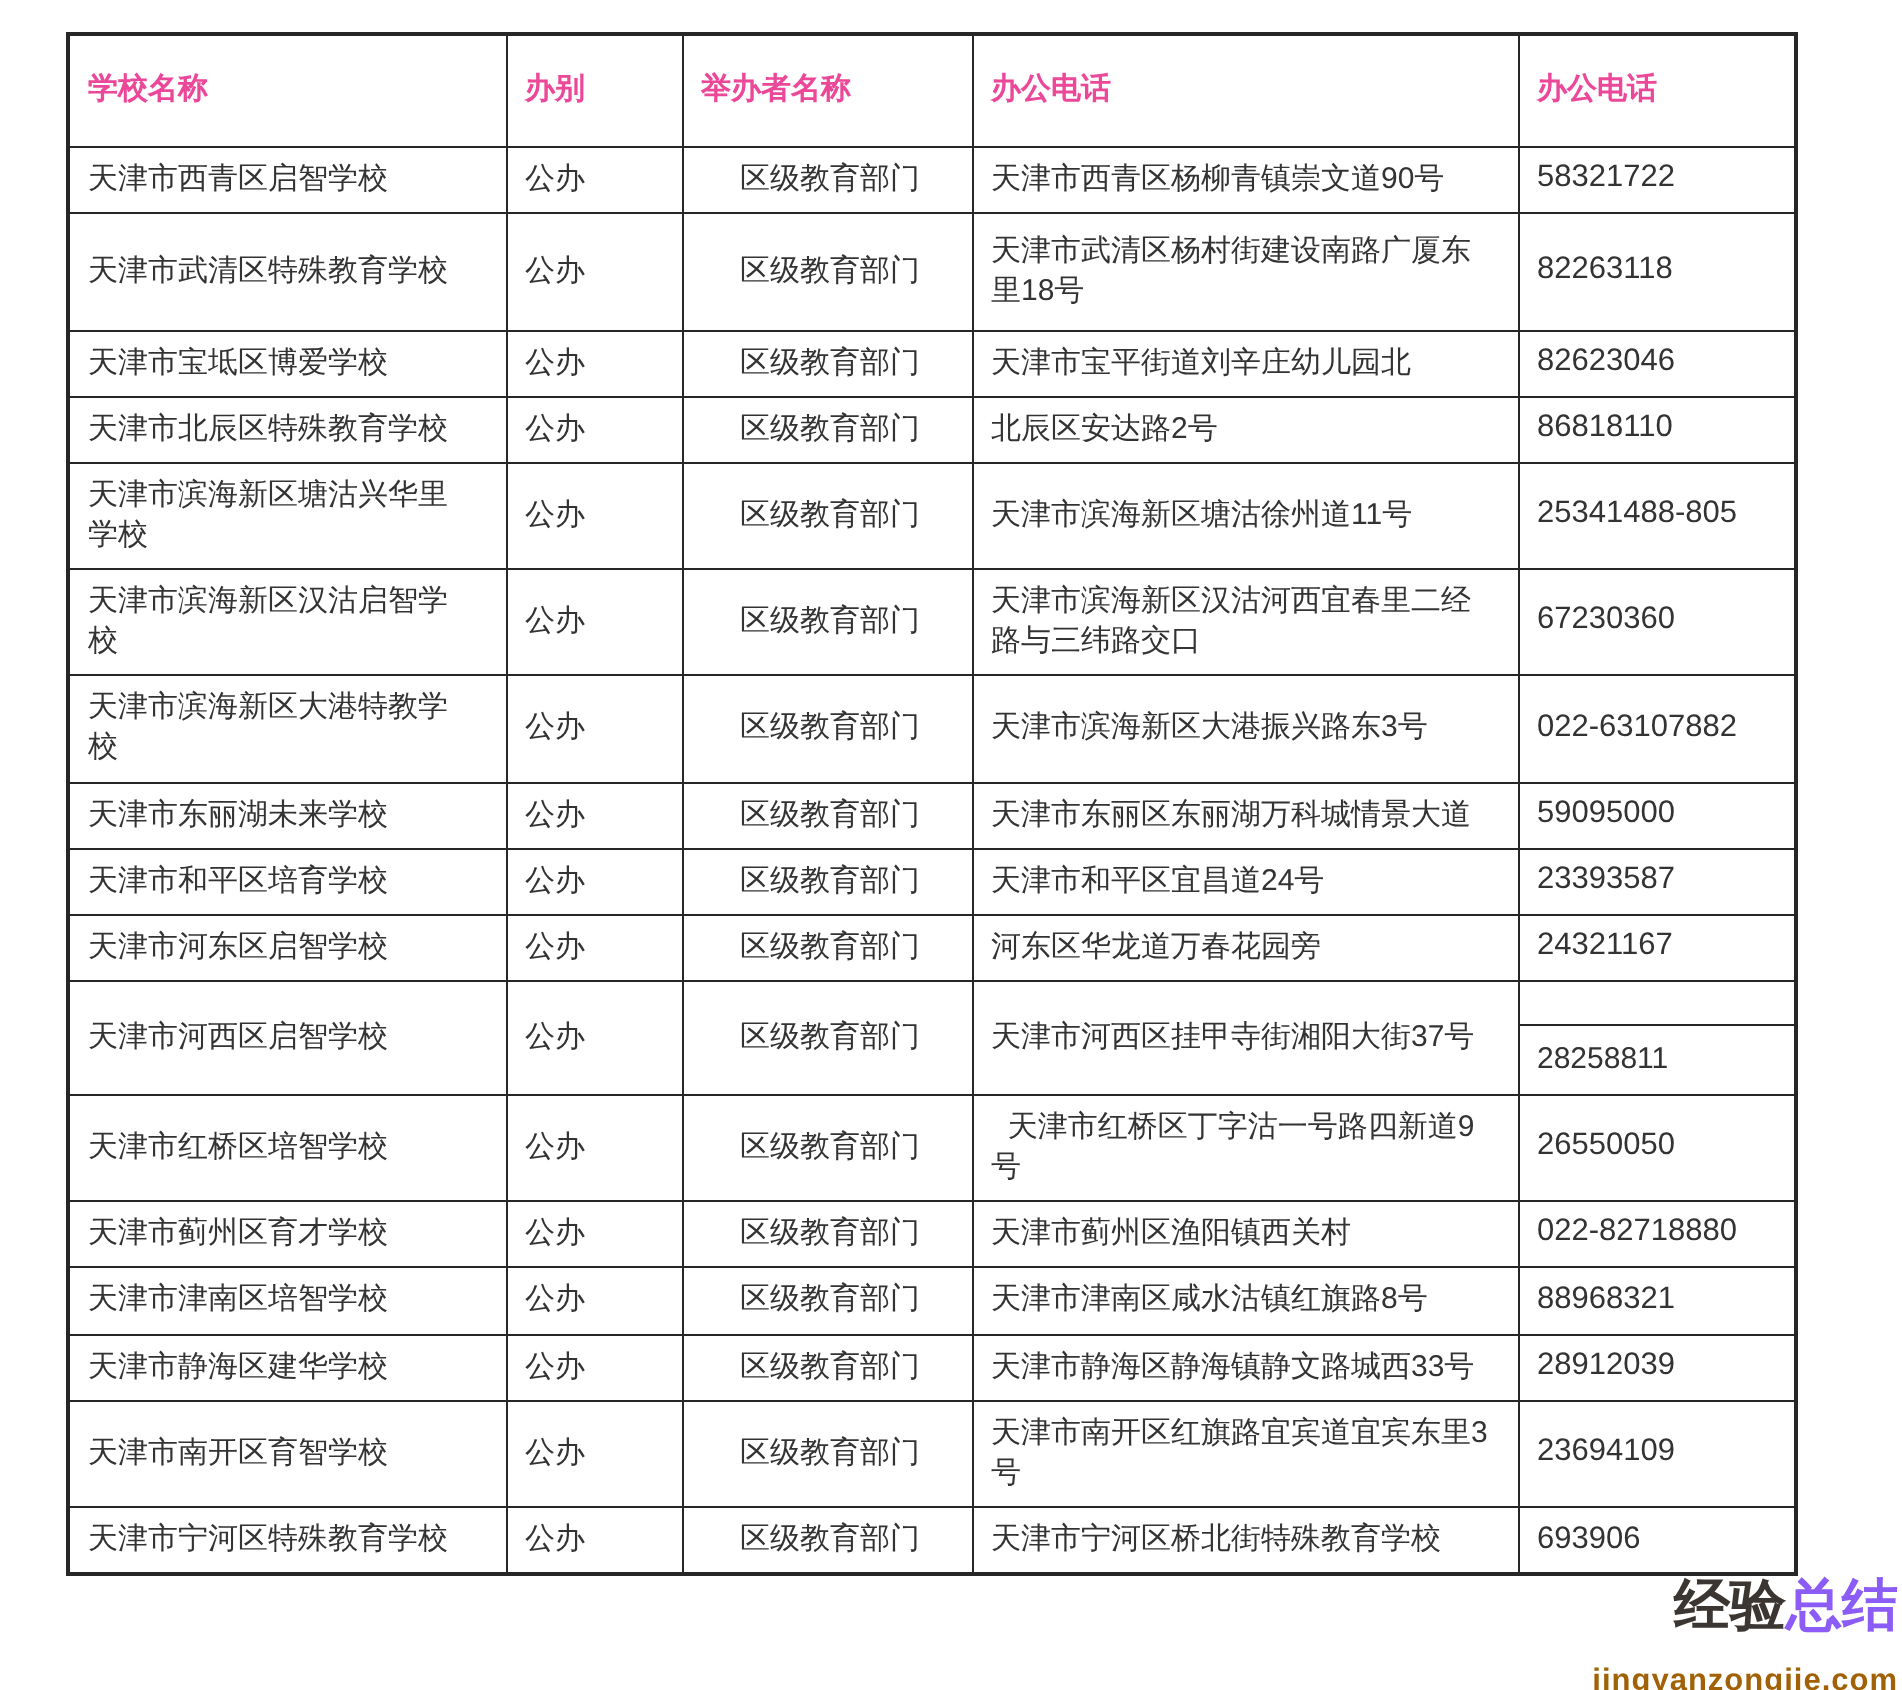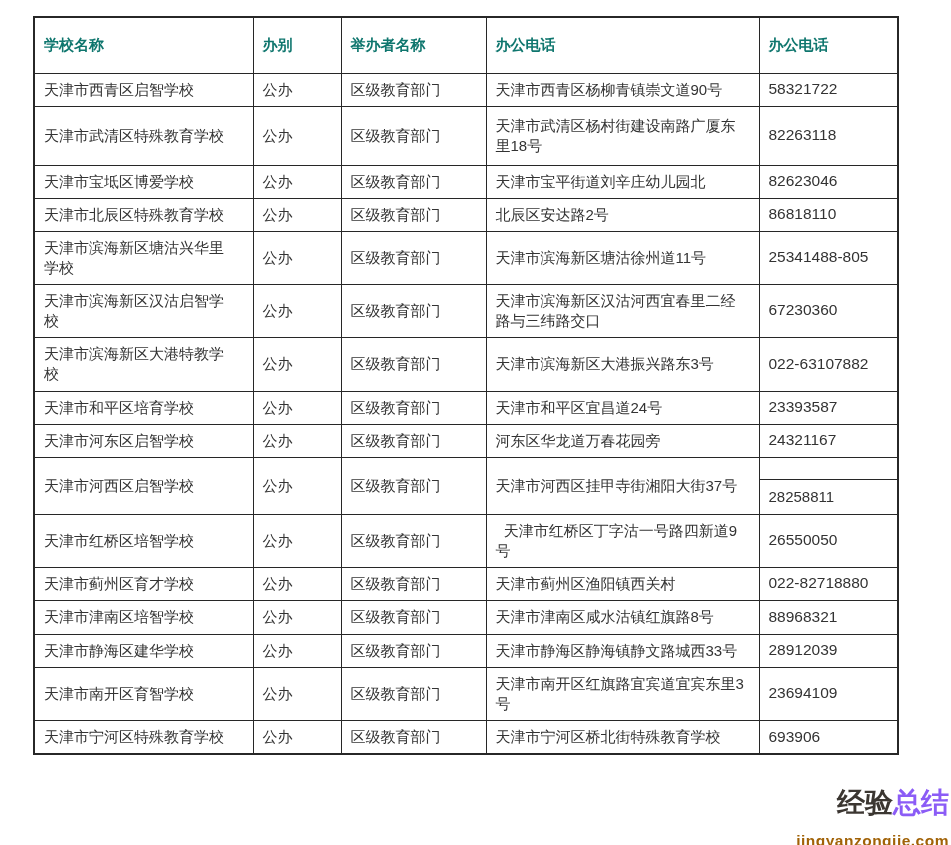--- a/index.html
+++ b/index.html
@@ -32,7 +32,7 @@
   }
   .schools-table th {
     font-weight: bold;
-    color: #0f766e;
+    color: #ec4899;
     padding: 4px 6px 4px 9px;
   }
   td.c-name  { padding: 4px 28px 4px 9px; }

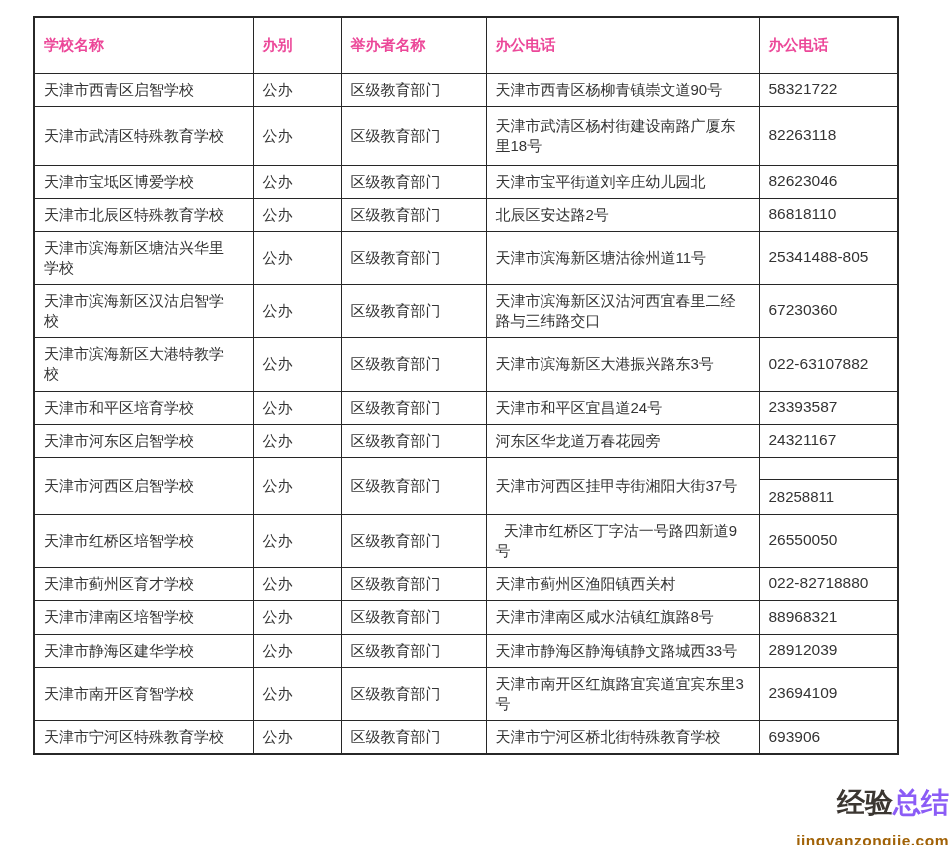--- a/index.html
+++ b/index.html
@@ -37,7 +37,7 @@
   }
   td.c-name  { padding: 4px 28px 4px 9px; }
   td.c-type  { padding: 4px 6px 4px 9px; }
-  td.c-org   { padding: 4px 6px 4px 9px; }
+  td.c-org   { padding: 4px 6px 4px 9px; text-align: center; }
   td.c-addr  { padding: 4px 12px 4px 9px; white-space: pre-wrap; }
   td.c-phone { padding: 4px 6px 4px 9px; font-size: 15.5px; }
   td.c-phone-split { padding: 0; }

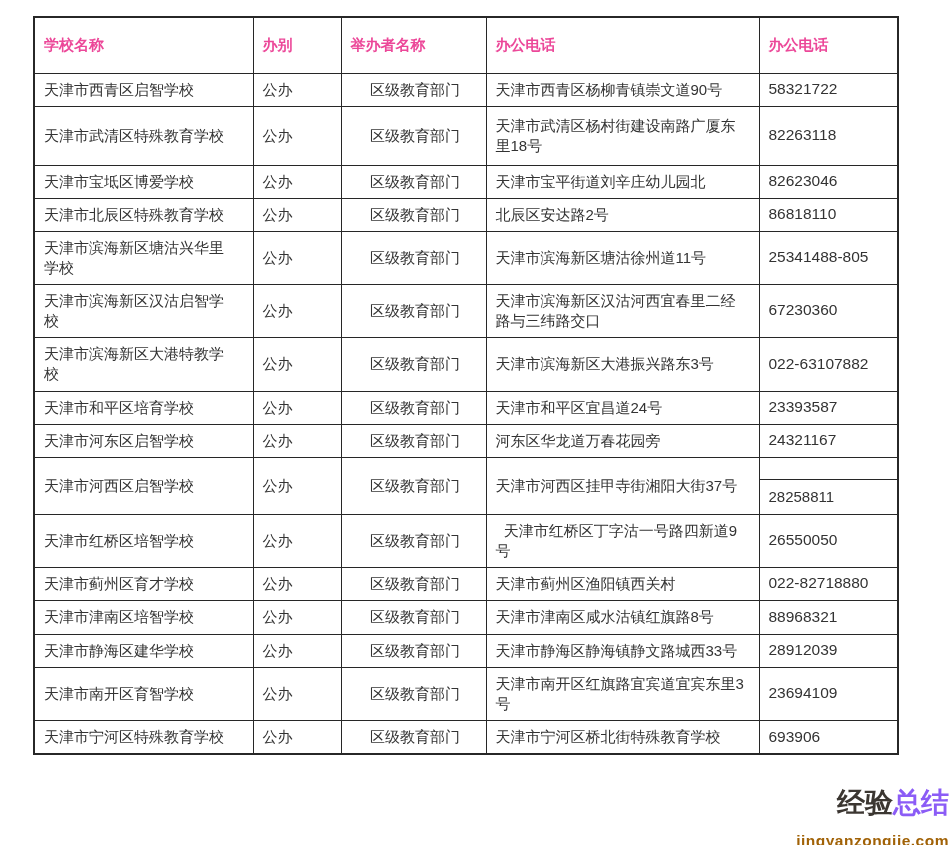--- a/index.html
+++ b/index.html
@@ -145,6 +145,13 @@
         <td class="c-phone">022-63107882</td>
       </tr>
       <tr style="height:33px">
+        <td class="c-name">天津市东丽湖未来学校</td>
+        <td class="c-type">公办</td>
+        <td class="c-org">区级教育部门</td>
+        <td class="c-addr">天津市东丽区东丽湖万科城情景大道</td>
+        <td class="c-phone">59095000</td>
+      </tr>
+      <tr style="height:33px">
         <td class="c-name">天津市和平区培育学校</td>
         <td class="c-type">公办</td>
         <td class="c-org">区级教育部门</td>

